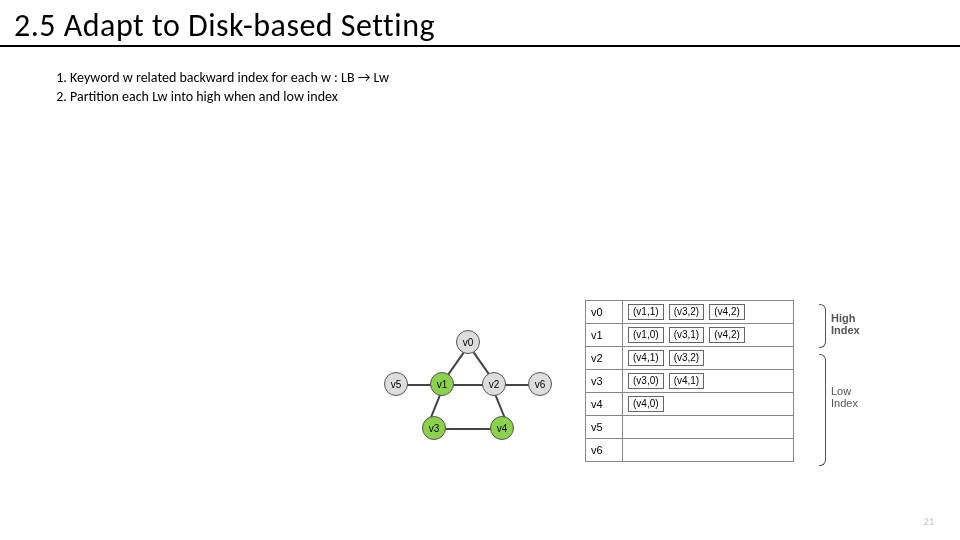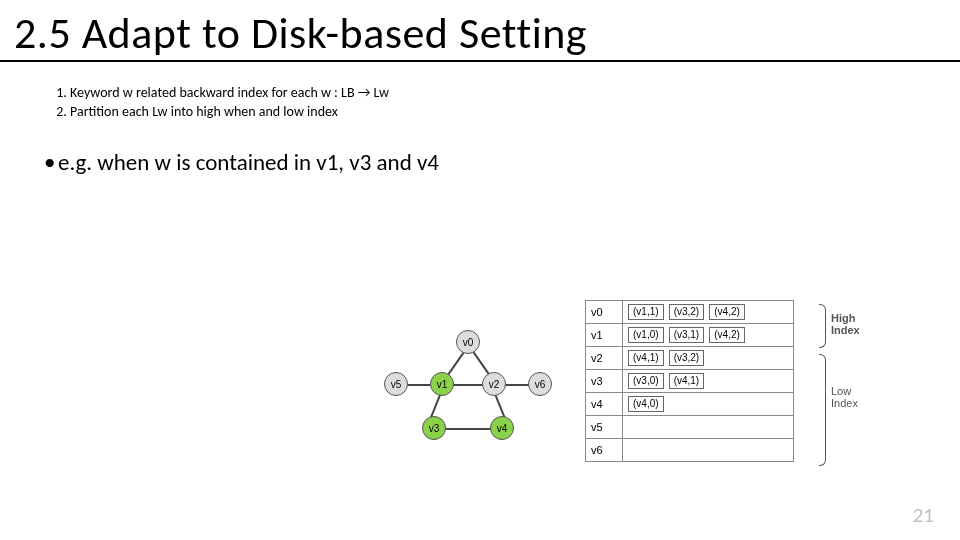--- a/index.html
+++ b/index.html
@@ -14,7 +14,7 @@
     overflow: hidden;
   }
   .title {
-    font-size: 44px;
+    font-size: 32px;
     font-weight: 300;
     padding: 6px 14px 0 14px;
     letter-spacing: 0.5px;

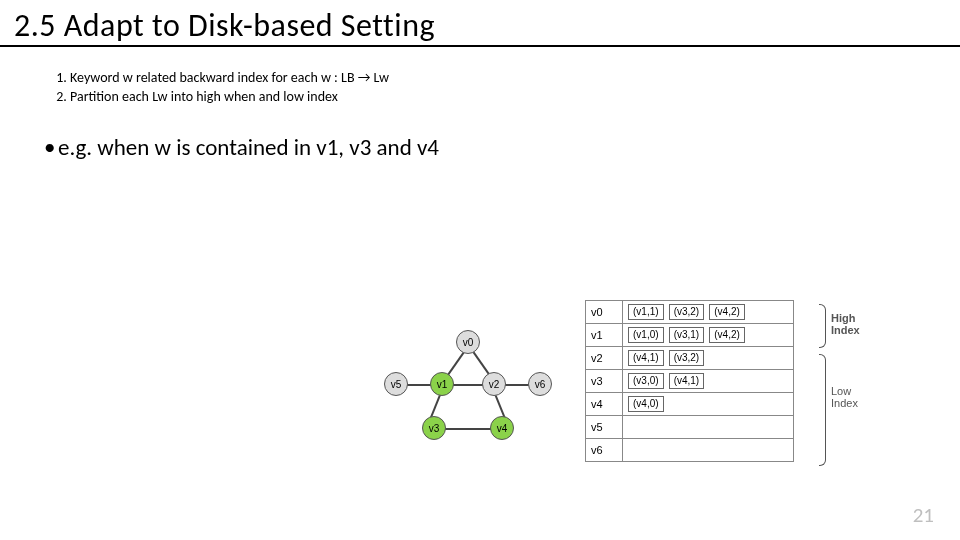--- a/index.html
+++ b/index.html
@@ -157,9 +157,6 @@
     <li>Partition each Lw into high when and low index</li>
   </ol>
 
-  <div class="example">
-    <span class="bullet-dot">•</span><span>e.g. when w is contained in v1, v3 and v4</span>
-  </div>
 </div>
 
 <div class="figs">

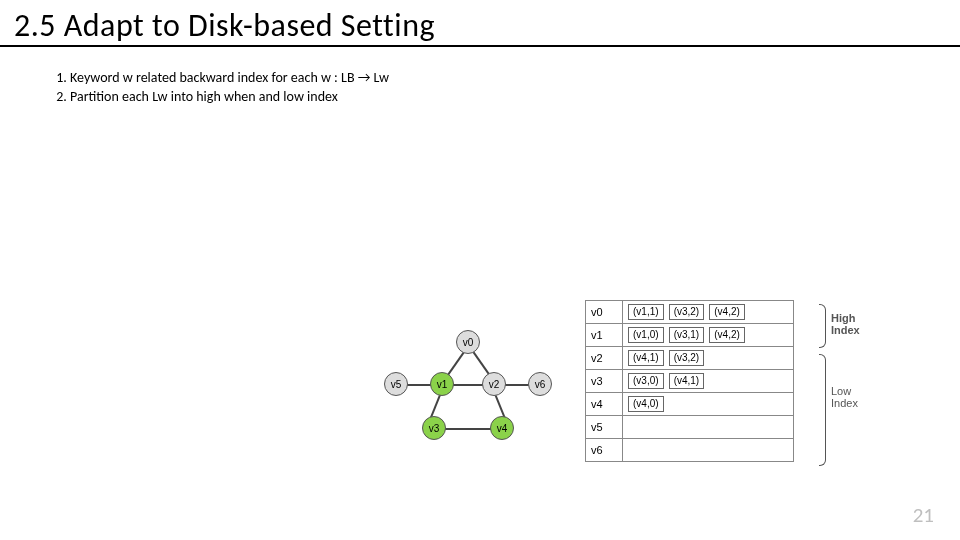--- a/index.html
+++ b/index.html
@@ -141,7 +141,7 @@
     position: absolute;
     right: 26px;
     bottom: 12px;
-    font-size: 21px;
+    font-size: 10px;
     color: #bfbfbf;
   }
 </style>

